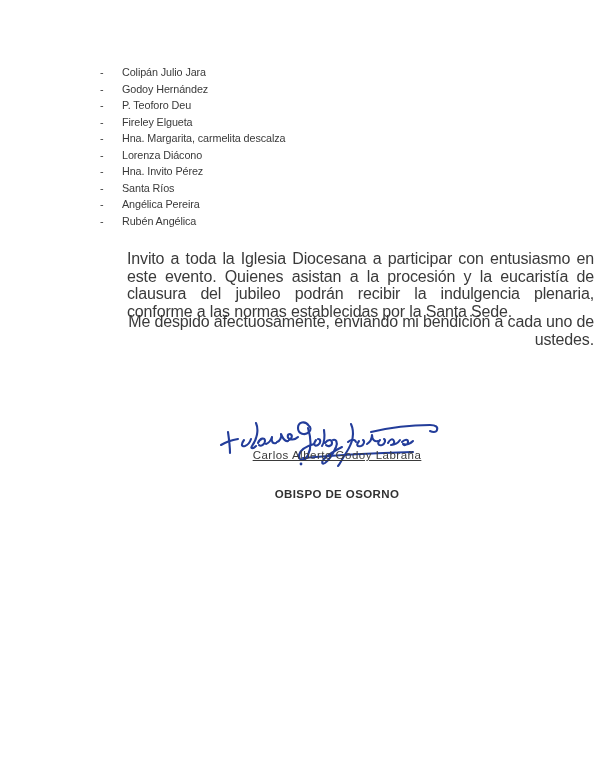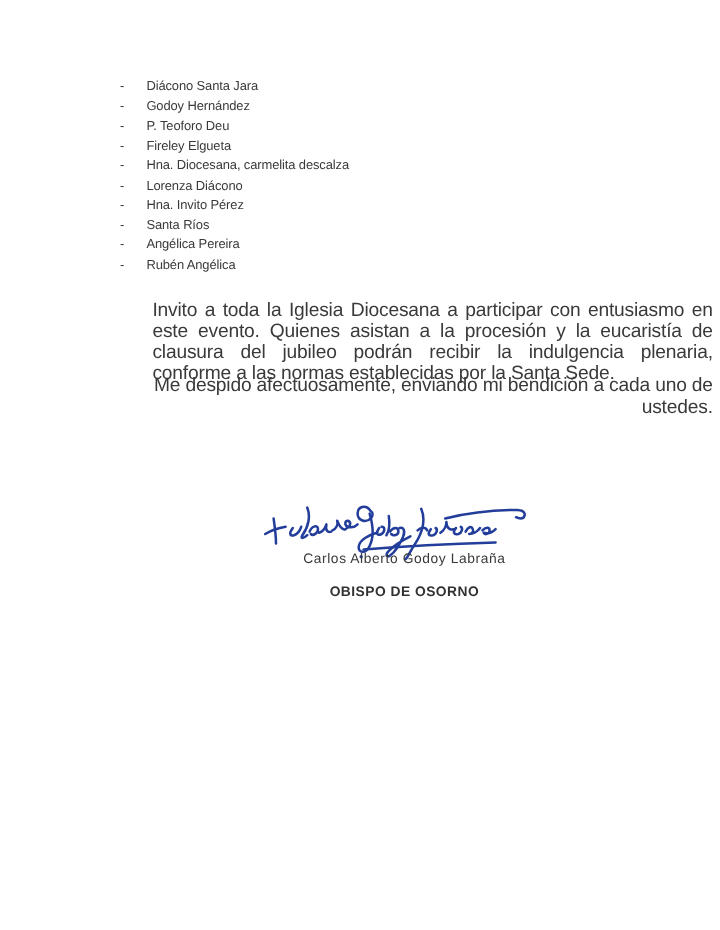--- a/index.html
+++ b/index.html
@@ -82,7 +82,7 @@
   <div class="name-list">
     <div class="list-item">
       <span class="dash">-</span>
-      <span class="li-text">Diácono Santa Jara</span>
+      <span class="li-text">Colipán Julio Jara</span>
     </div>
     <div class="list-item">
       <span class="dash">-</span>

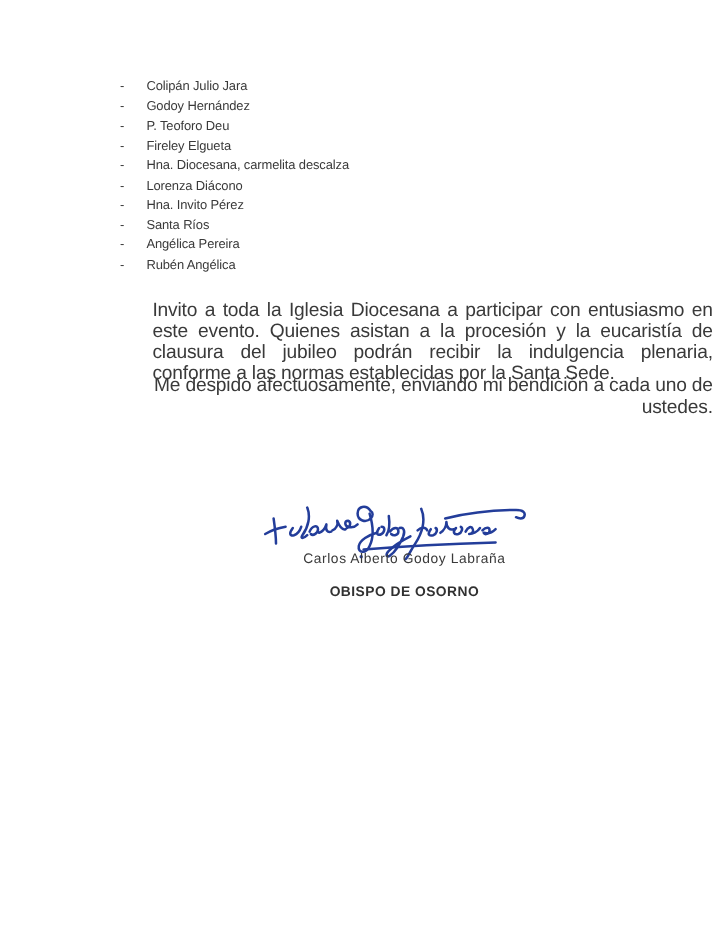--- a/index.html
+++ b/index.html
@@ -98,7 +98,7 @@
     </div>
     <div class="list-item">
       <span class="dash">-</span>
-      <span class="li-text">Hna. Diocesana, carmelita descalza</span>
+      <span class="li-text">Hna. Margarita, carmelita descalza</span>
     </div>
     <div class="list-item">
       <span class="dash">-</span>

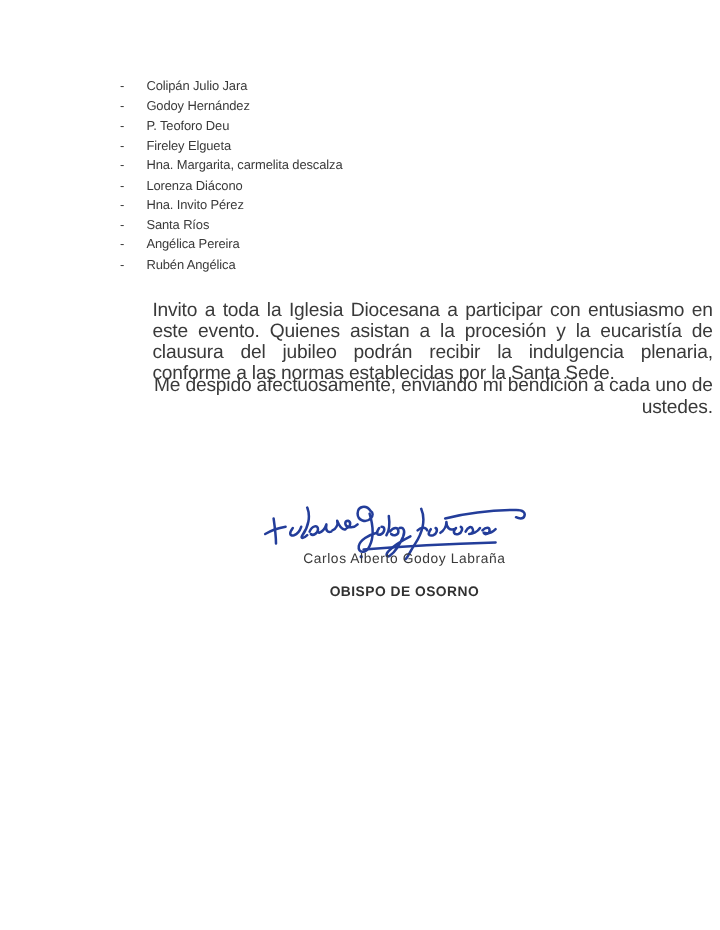--- a/index.html
+++ b/index.html
@@ -71,7 +71,7 @@
     font-size: 11.5px;
     line-height: 16px;
   }
-  .sig-name  { top: 458px; letter-spacing: 0.5px; }
+  .sig-name  { top: 447px; letter-spacing: 0.5px; text-decoration: underline; }
   .sig-title { top: 486px; font-weight: bold; letter-spacing: 0.4px; color: #313131; text-align: center; }
 </style>
 </head>

